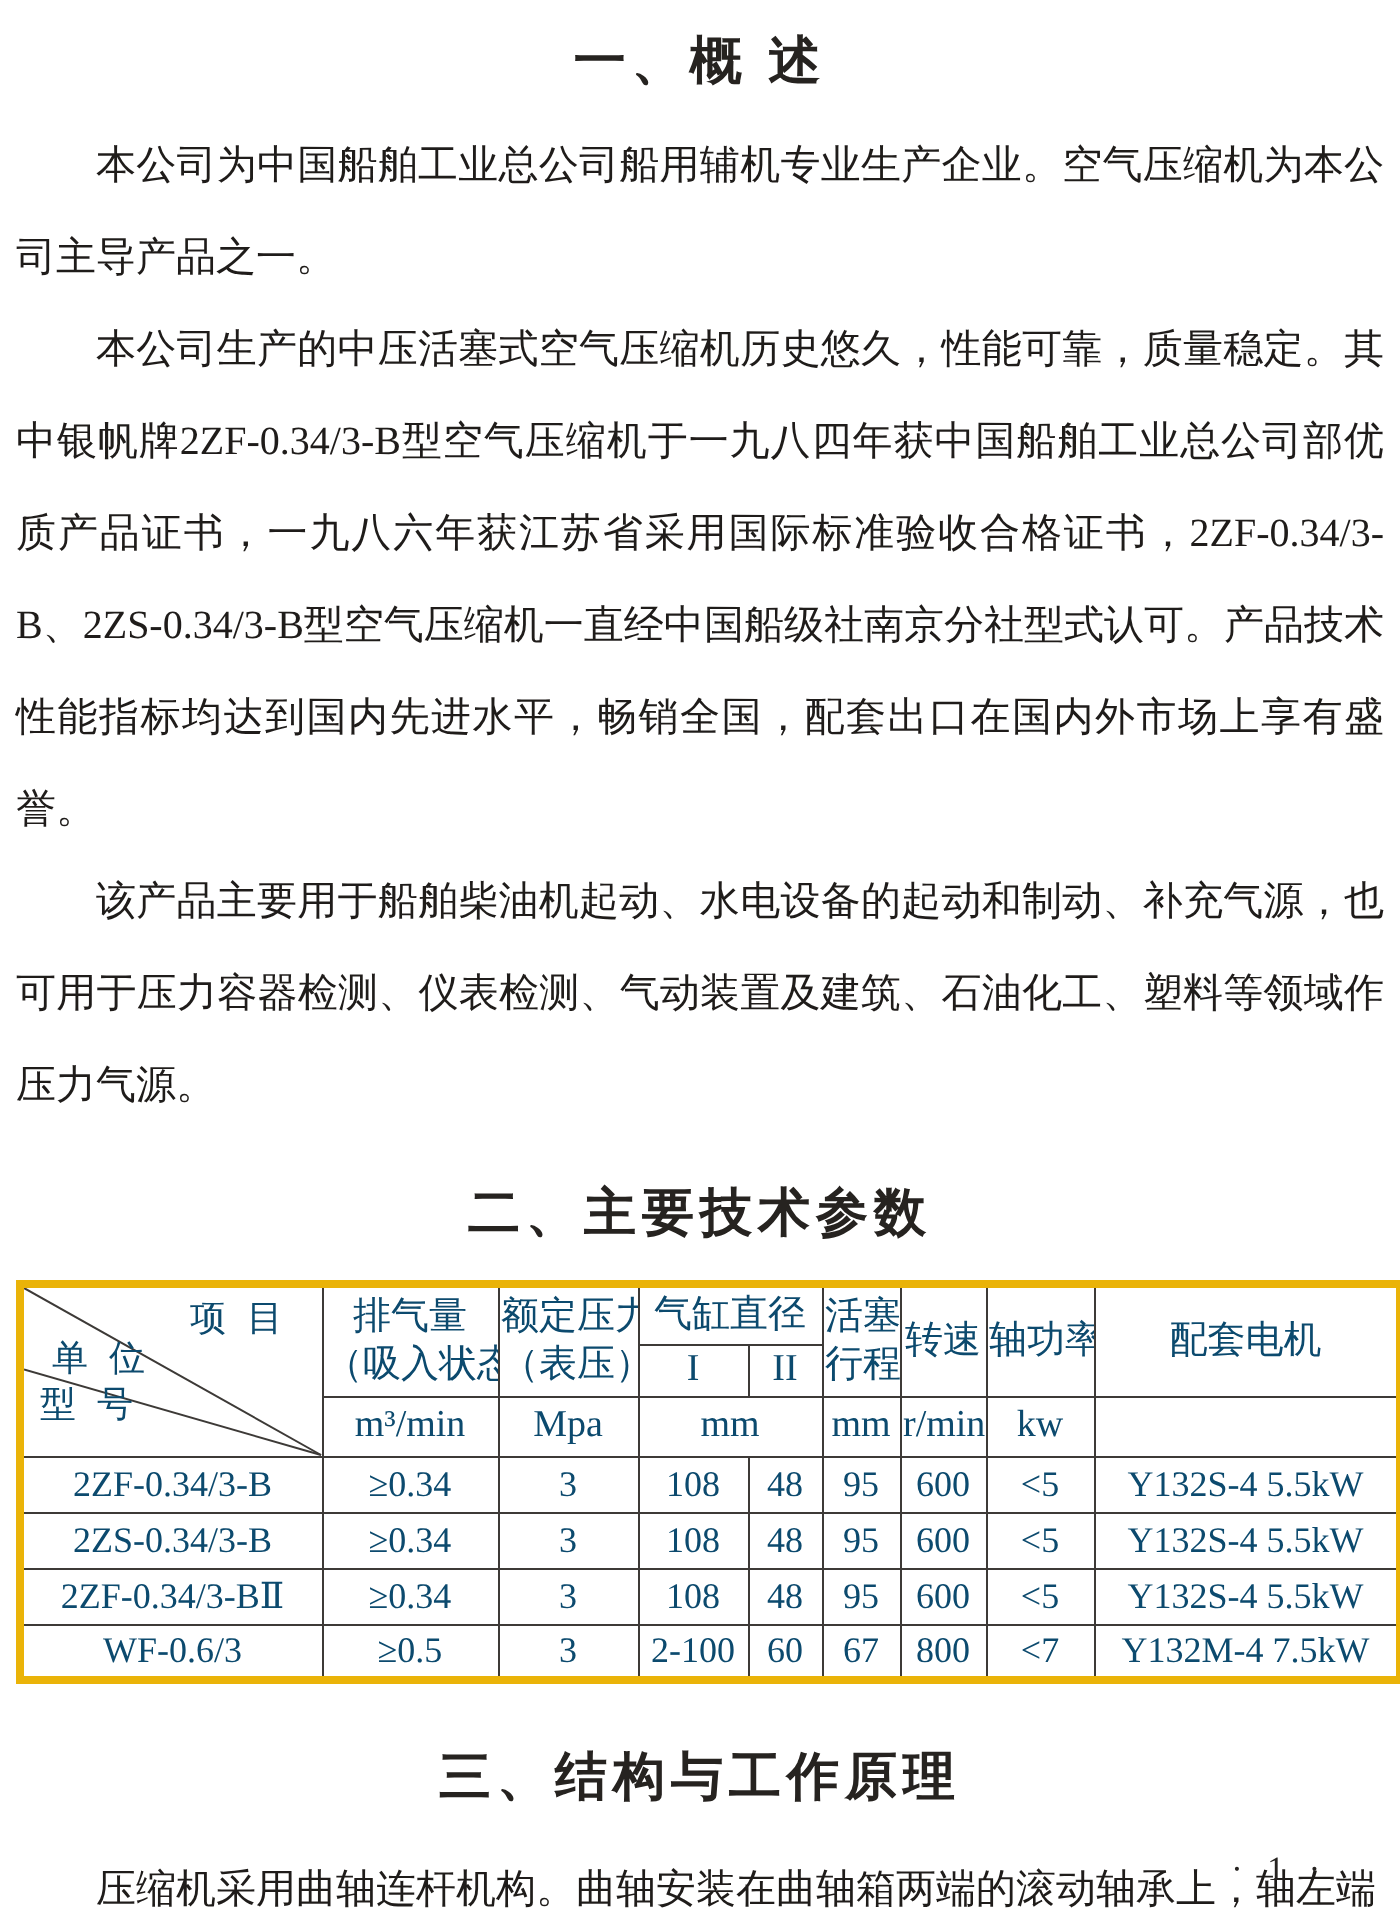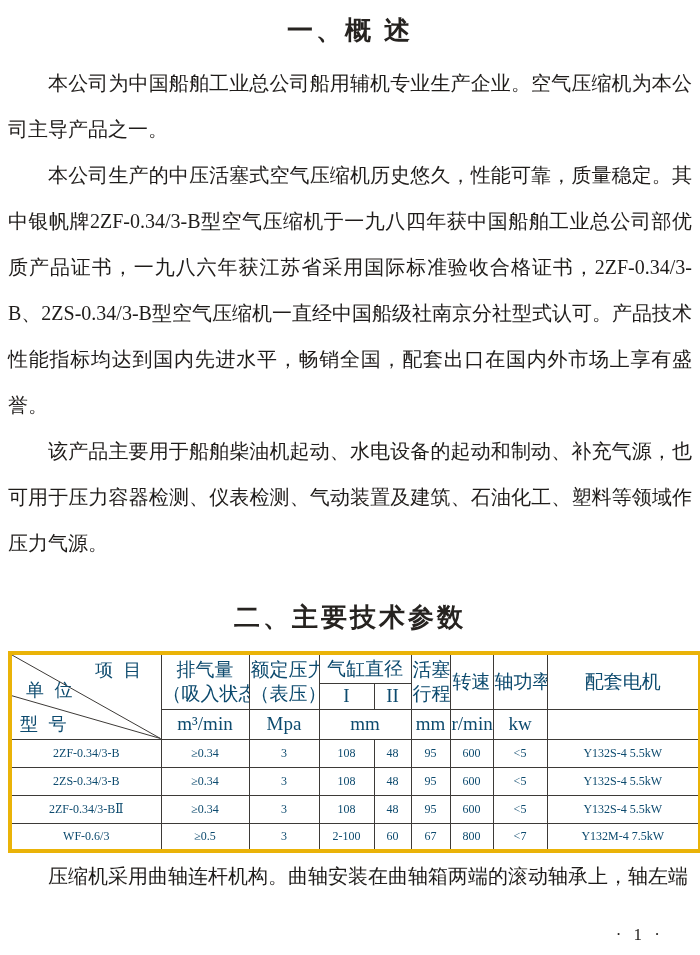--- a/index.html
+++ b/index.html
@@ -23,7 +23,7 @@
     color: #262320;
   }
   .t1 { margin-bottom: 12px; }
-  .t2 { margin-top: 33px; margin-bottom: 16px; }
+  .t2 { margin-top: 22px; margin-bottom: 16px; }
   .t3 { margin-top: 28px; margin-bottom: 16px; }
 
   .body-p {

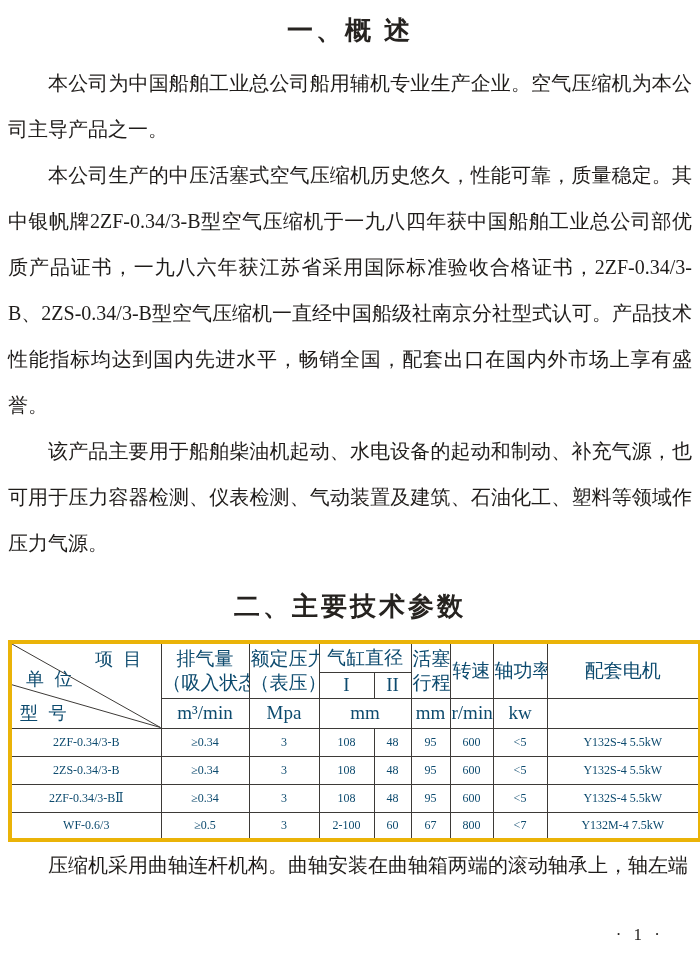--- a/index.html
+++ b/index.html
@@ -70,7 +70,7 @@
   }
   td.diag .lbl-item  { top: 5px; right: 16px; }
   td.diag .lbl-unit  { top: 25px; left: 14px; }
-  td.diag .lbl-model { bottom: 5px; left: 8px; }
+  td.diag .lbl-model { bottom: 16px; left: 8px; }
 
   .two-line { line-height: 24px; }
 

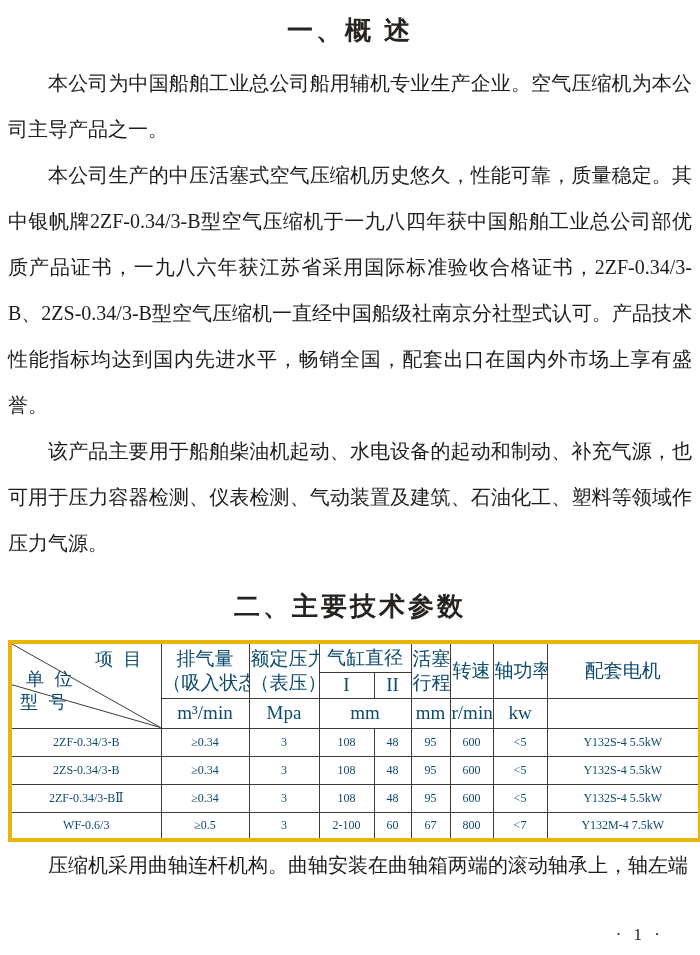--- a/index.html
+++ b/index.html
@@ -54,7 +54,7 @@
   tr.row-h1 td { height: 30px; line-height: 24px; }
   tr.row-h2 td { height: 26px; }
   tr.row-units td { height: 30px; margin-left: 16px; }
-  tr.row-data td { height: 28px; font-size: 12px; }
+  tr.row-data td { height: 28px; font-size: 18px; }
 
   td.diag {
     position: relative;

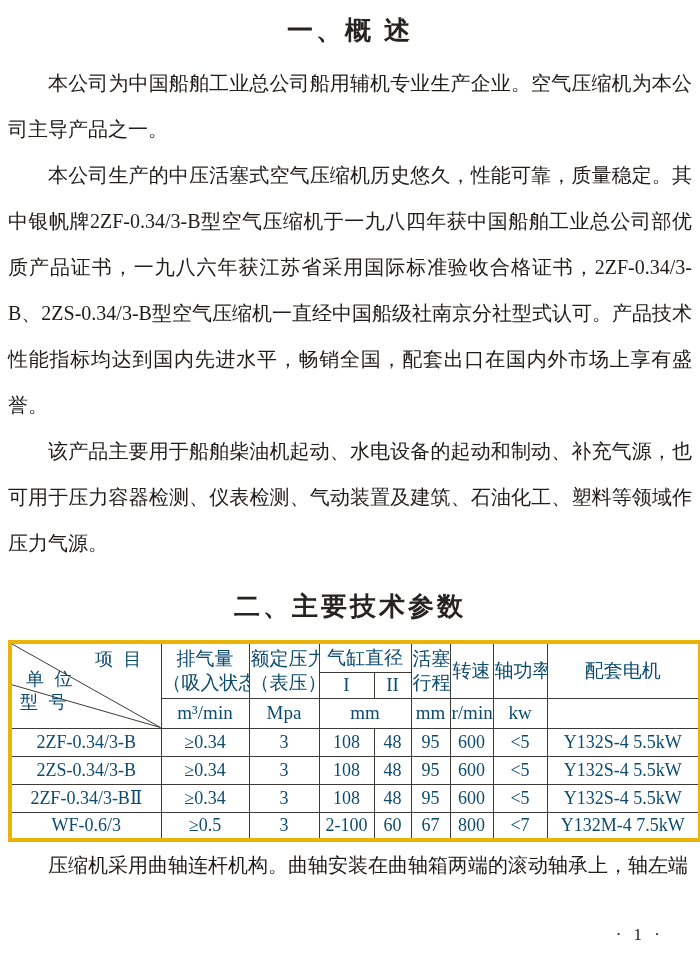--- a/index.html
+++ b/index.html
@@ -196,6 +196,7 @@
   </tbody>
     </table>
 
+  <h1 class="sec-title t3">三、结构与工作原理</h1>
 
   <p class="body-p">压缩机采用曲轴连杆机构。曲轴安装在曲轴箱两端的滚动轴承上，轴左端</p>
 

